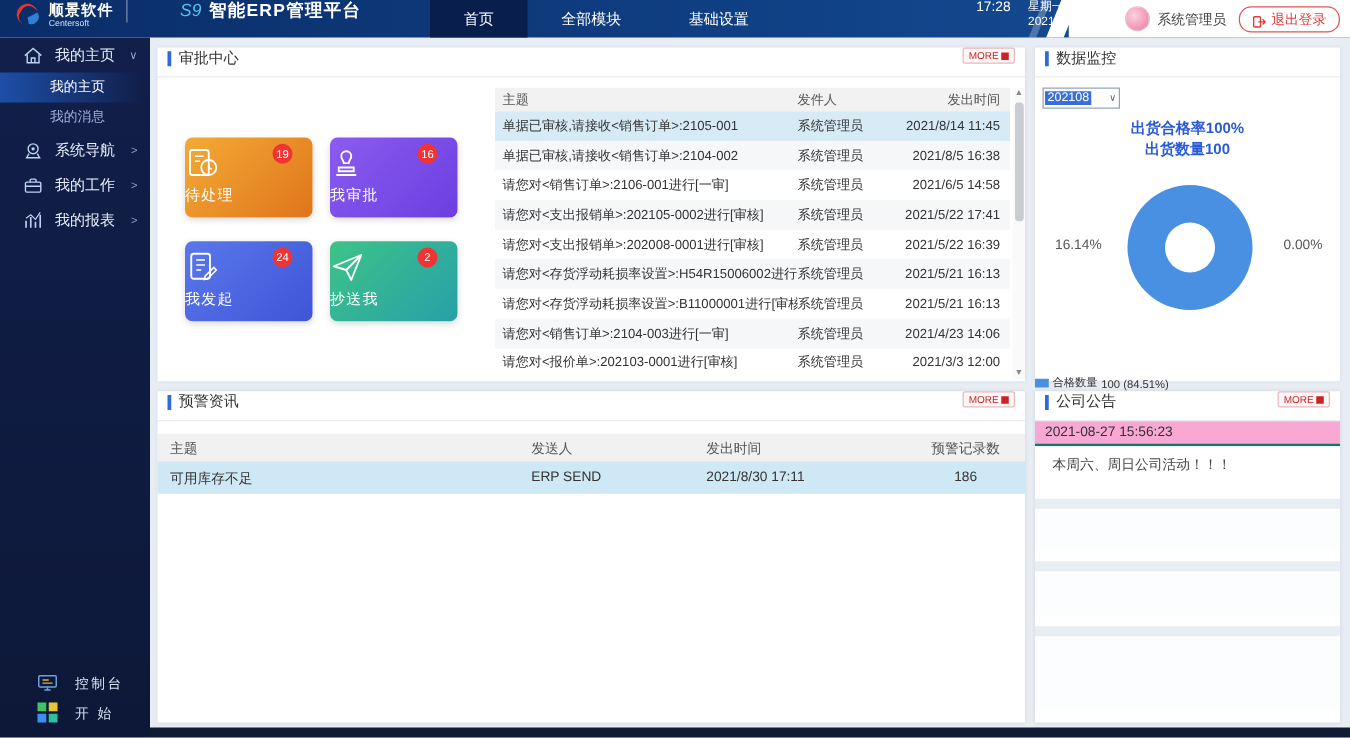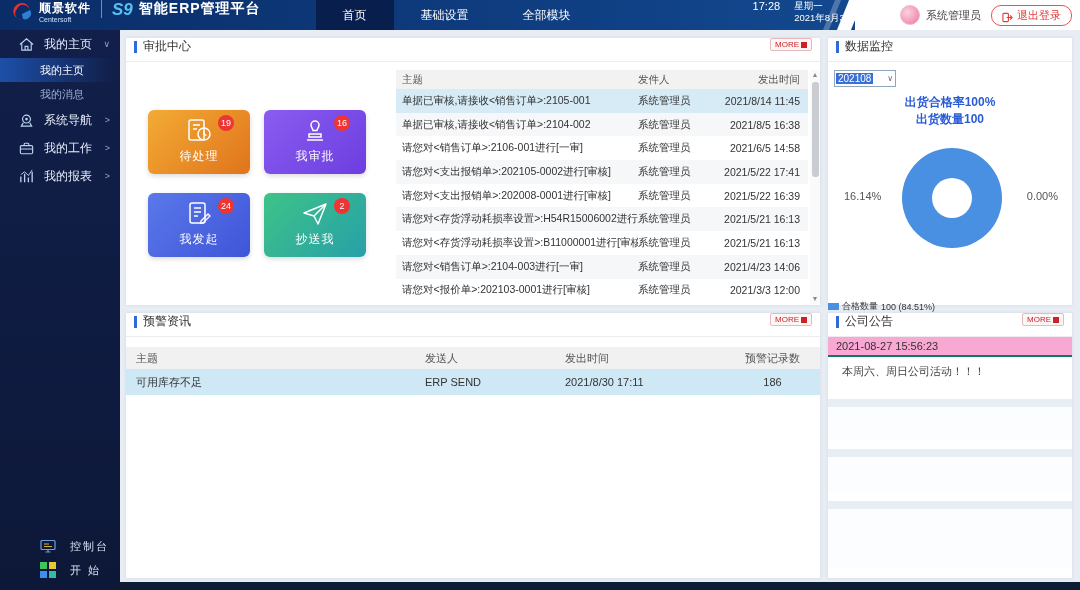--- a/index.html
+++ b/index.html
@@ -21,7 +21,7 @@
   .brand-cn { font-size:12px; font-weight:bold; letter-spacing:1px; }
   .brand-en { font-size:7px; color:#cfe2f7; margin-top:2px; }
   .v-divider { width:1px; height:18px; background:rgba(255,255,255,.45); margin:0 10px; }
-  .s9 { font-size:17px; font-weight:bold; font-style:italic; color:#55c3f2; margin-right:6px; }
+  .s9 { font-size:14px; font-weight:normal; font-style:italic; color:#55c3f2; margin-right:6px;margin-left:32px; }
   .product { font-size:14px; font-weight:bold; letter-spacing:1px; }
   .topnav { display:flex; margin-left:55px; height:30px; }
   .nav-item { padding:0 27px; line-height:30px; font-size:12px; cursor:pointer; }

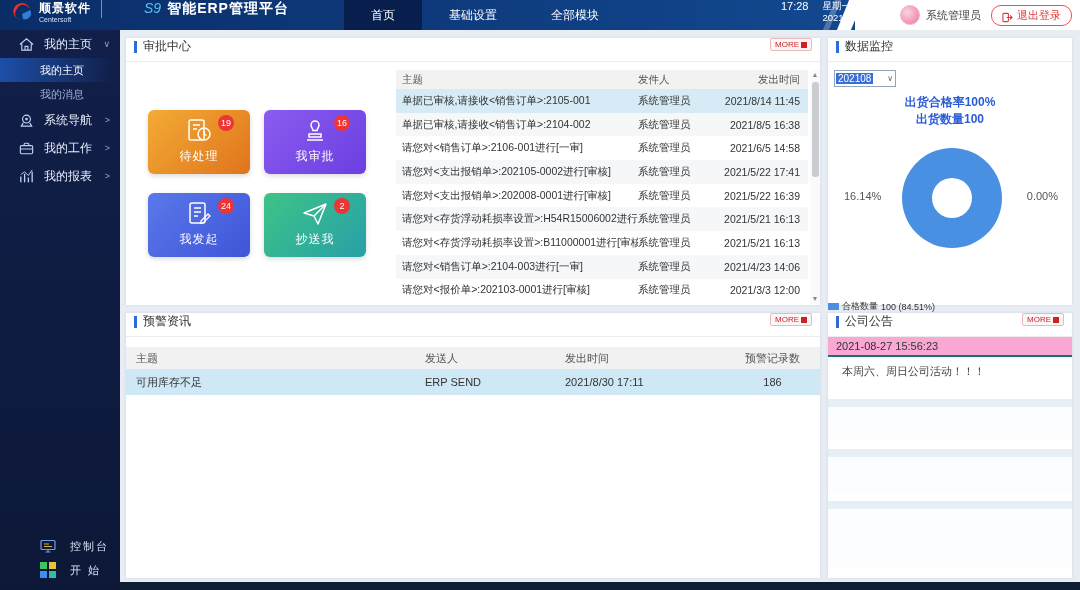--- a/index.html
+++ b/index.html
@@ -157,8 +157,8 @@
 
   <div class="topnav">
     <div class="nav-item active">首页</div>
+    <div class="nav-item">全部模块</div>
     <div class="nav-item">基础设置</div>
-    <div class="nav-item">全部模块</div>
   </div>
 
   <div class="clock">17:28</div>

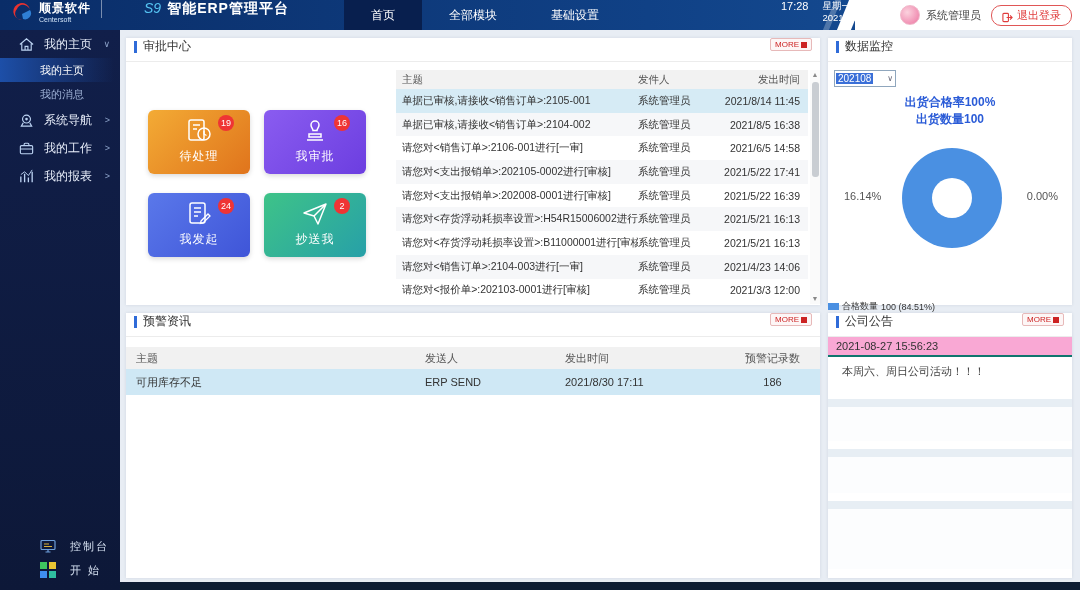--- a/index.html
+++ b/index.html
@@ -73,7 +73,7 @@
   .tiles { width:262px; display:grid; grid-template-columns:102px 102px; grid-gap:19px 14px;
     align-content:center; padding-left:22px; flex:none; }
   .tile { width:102px; height:64px; border-radius:6px; position:relative; color:#fff;
-    display:flex; flex-direction:column; align-items:center; justify-content:center; cursor:pointer;
+    display:flex; flex-direction:column; align-items:flex-start; justify-content:center; cursor:pointer;
     box-shadow:0 2px 5px rgba(0,0,0,.15); }
   .tile-orange { background:linear-gradient(135deg,#f3ab35,#e0741c); }
   .tile-purple { background:linear-gradient(135deg,#8a5cf0,#6c3ee0); }

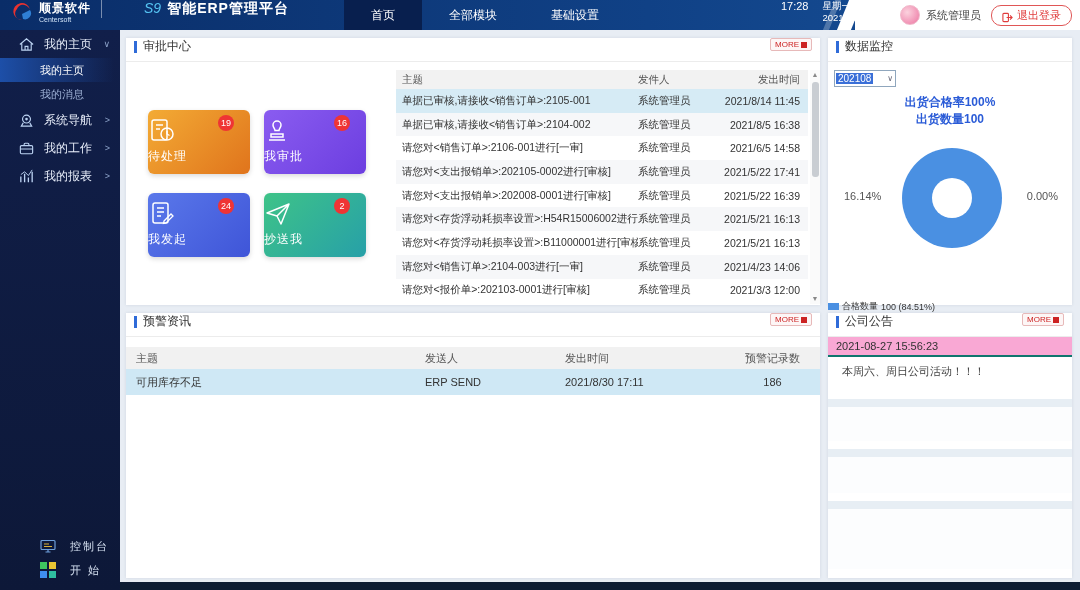--- a/index.html
+++ b/index.html
@@ -44,7 +44,7 @@
   .side-item .chev { margin-left:auto; font-size:9px; color:#8fa5cc; }
   .side-sub { height:24px; line-height:24px; padding-left:40px; font-size:11px; color:#9fb2d6; cursor:pointer; }
   .side-sub.active { background:linear-gradient(90deg,#1d4fa8 0%,rgba(20,51,112,0) 95%); color:#fff; }
-  .side-footer { position:absolute; bottom:8px; left:16px; width:120px; }
+  .side-footer { position:absolute; bottom:8px; left:6px; width:120px; }
   .sf-item { display:flex; align-items:center; height:24px; padding-left:24px; font-size:11px;
     color:#d7e2f2; cursor:pointer; letter-spacing:2px; }
   .sf-item .sicon { width:16px; height:16px; margin-right:14px; }

